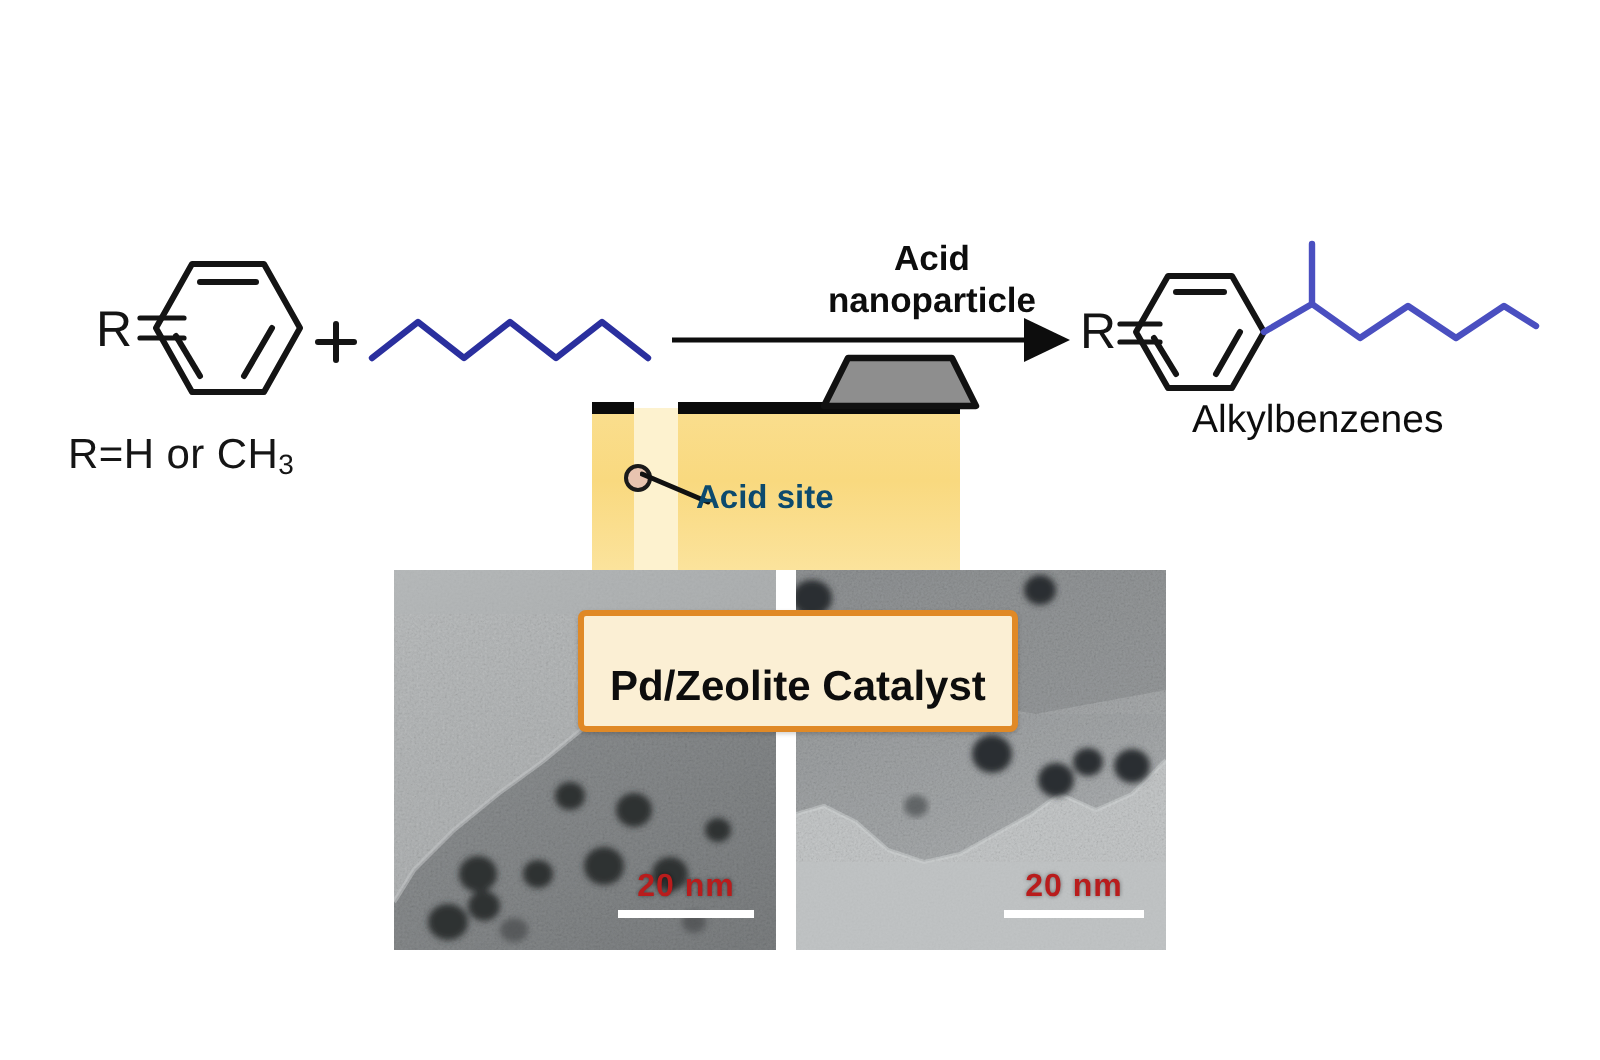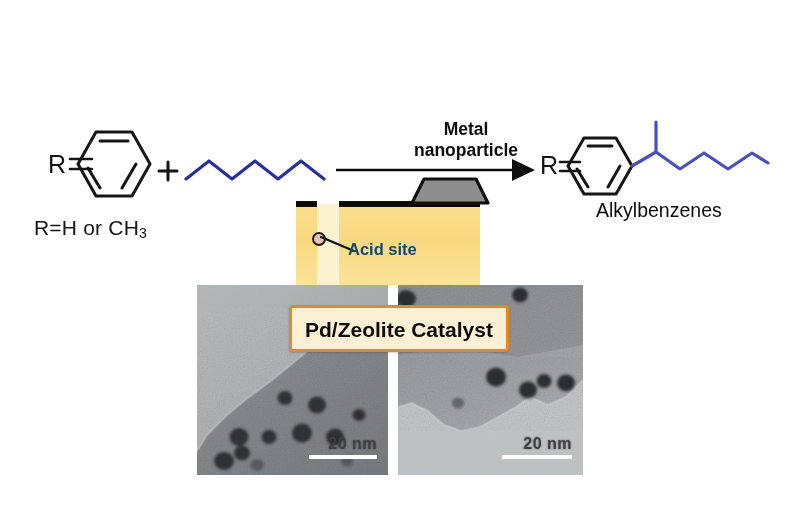--- a/index.html
+++ b/index.html
@@ -280,7 +280,7 @@
   </svg>
 
   <div class="abs lbl-arrow">
-    <div>Metal</div>
+    <div>Acid</div>
     <div>nanoparticle</div>
   </div>
 

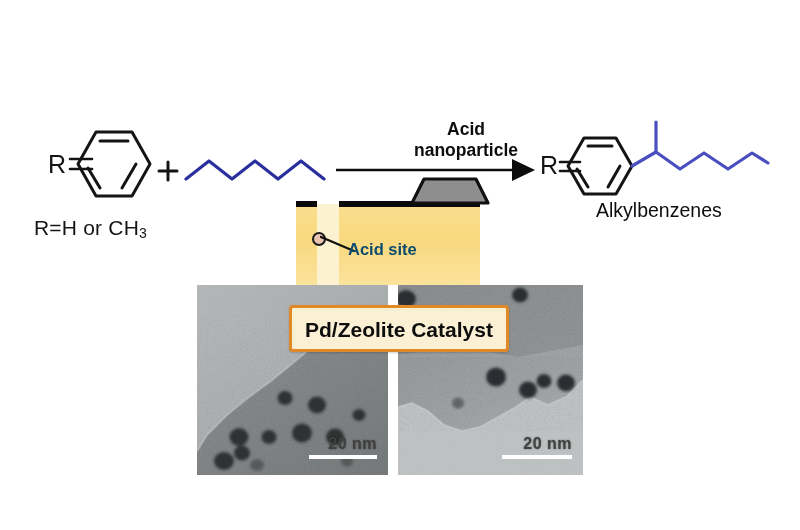--- a/index.html
+++ b/index.html
@@ -114,7 +114,7 @@
   
   .catalyst-badge {
     left: 289px; top: 305px;
-    padding: 10px 13px 7px 13px;
+    padding: 24px 13px 7px 13px;
     background: #fbefd4;
     border: 3px solid #e08926;
     border-radius: 4px;

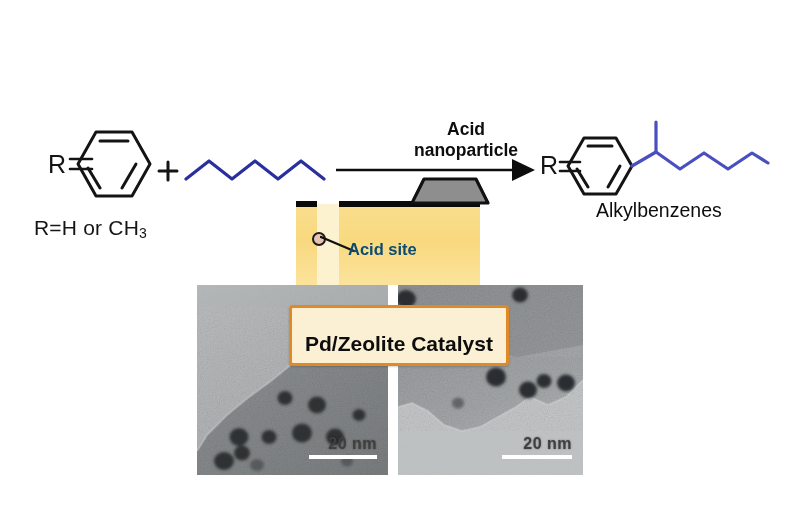--- a/index.html
+++ b/index.html
@@ -100,8 +100,8 @@
   .scalebar-text {
     font-size: 16px;
     font-weight: bold;
-    color: #404040;
-    text-align: right;
+    color: #b91c1c;
+    text-align: center;
     letter-spacing: 0.5px;
     text-shadow: 0 0 2px rgba(0,0,0,.45);
   }

